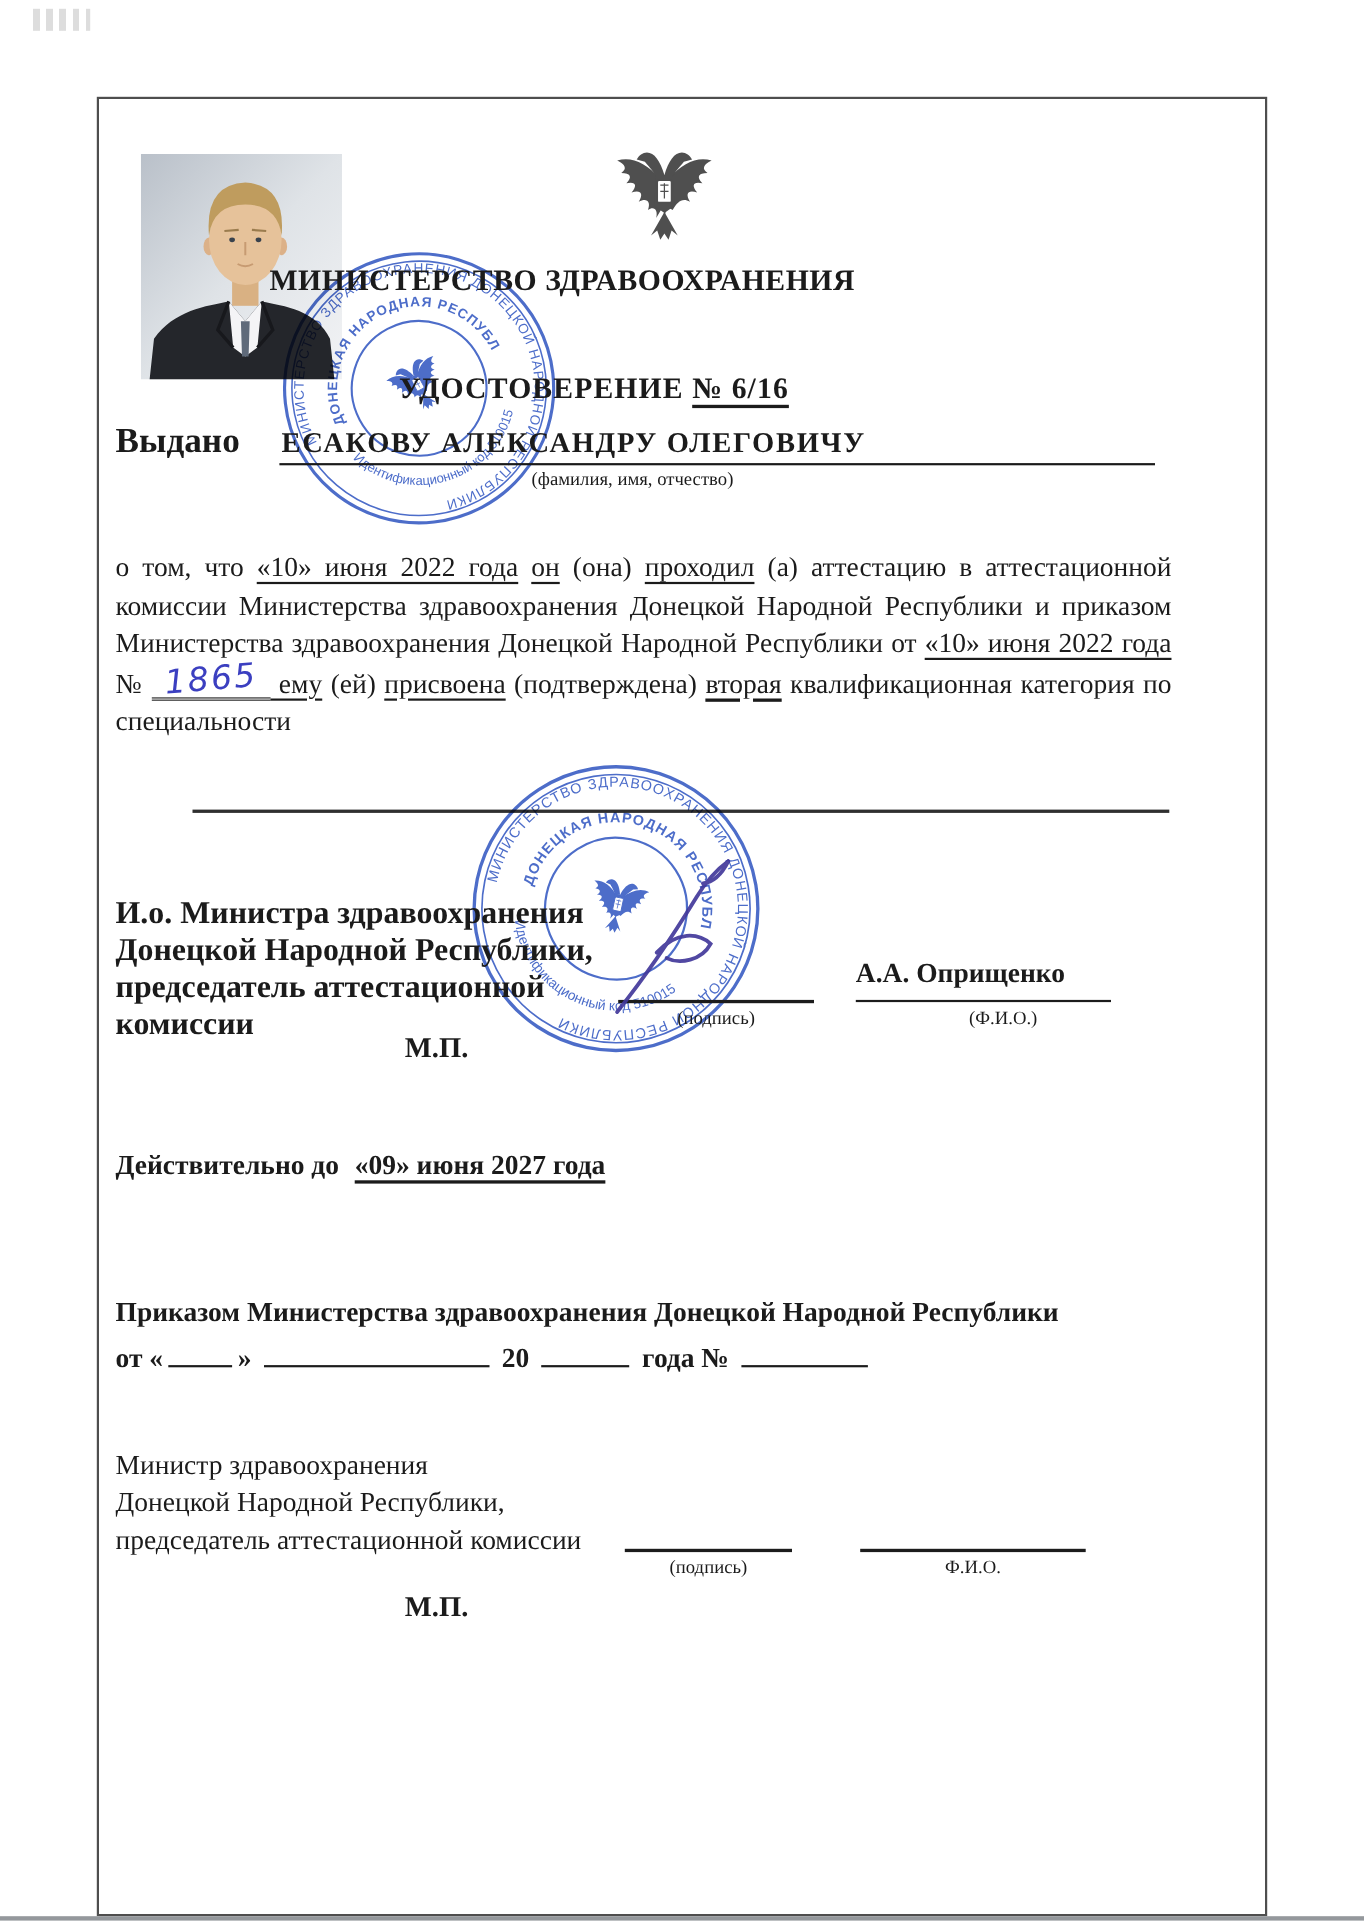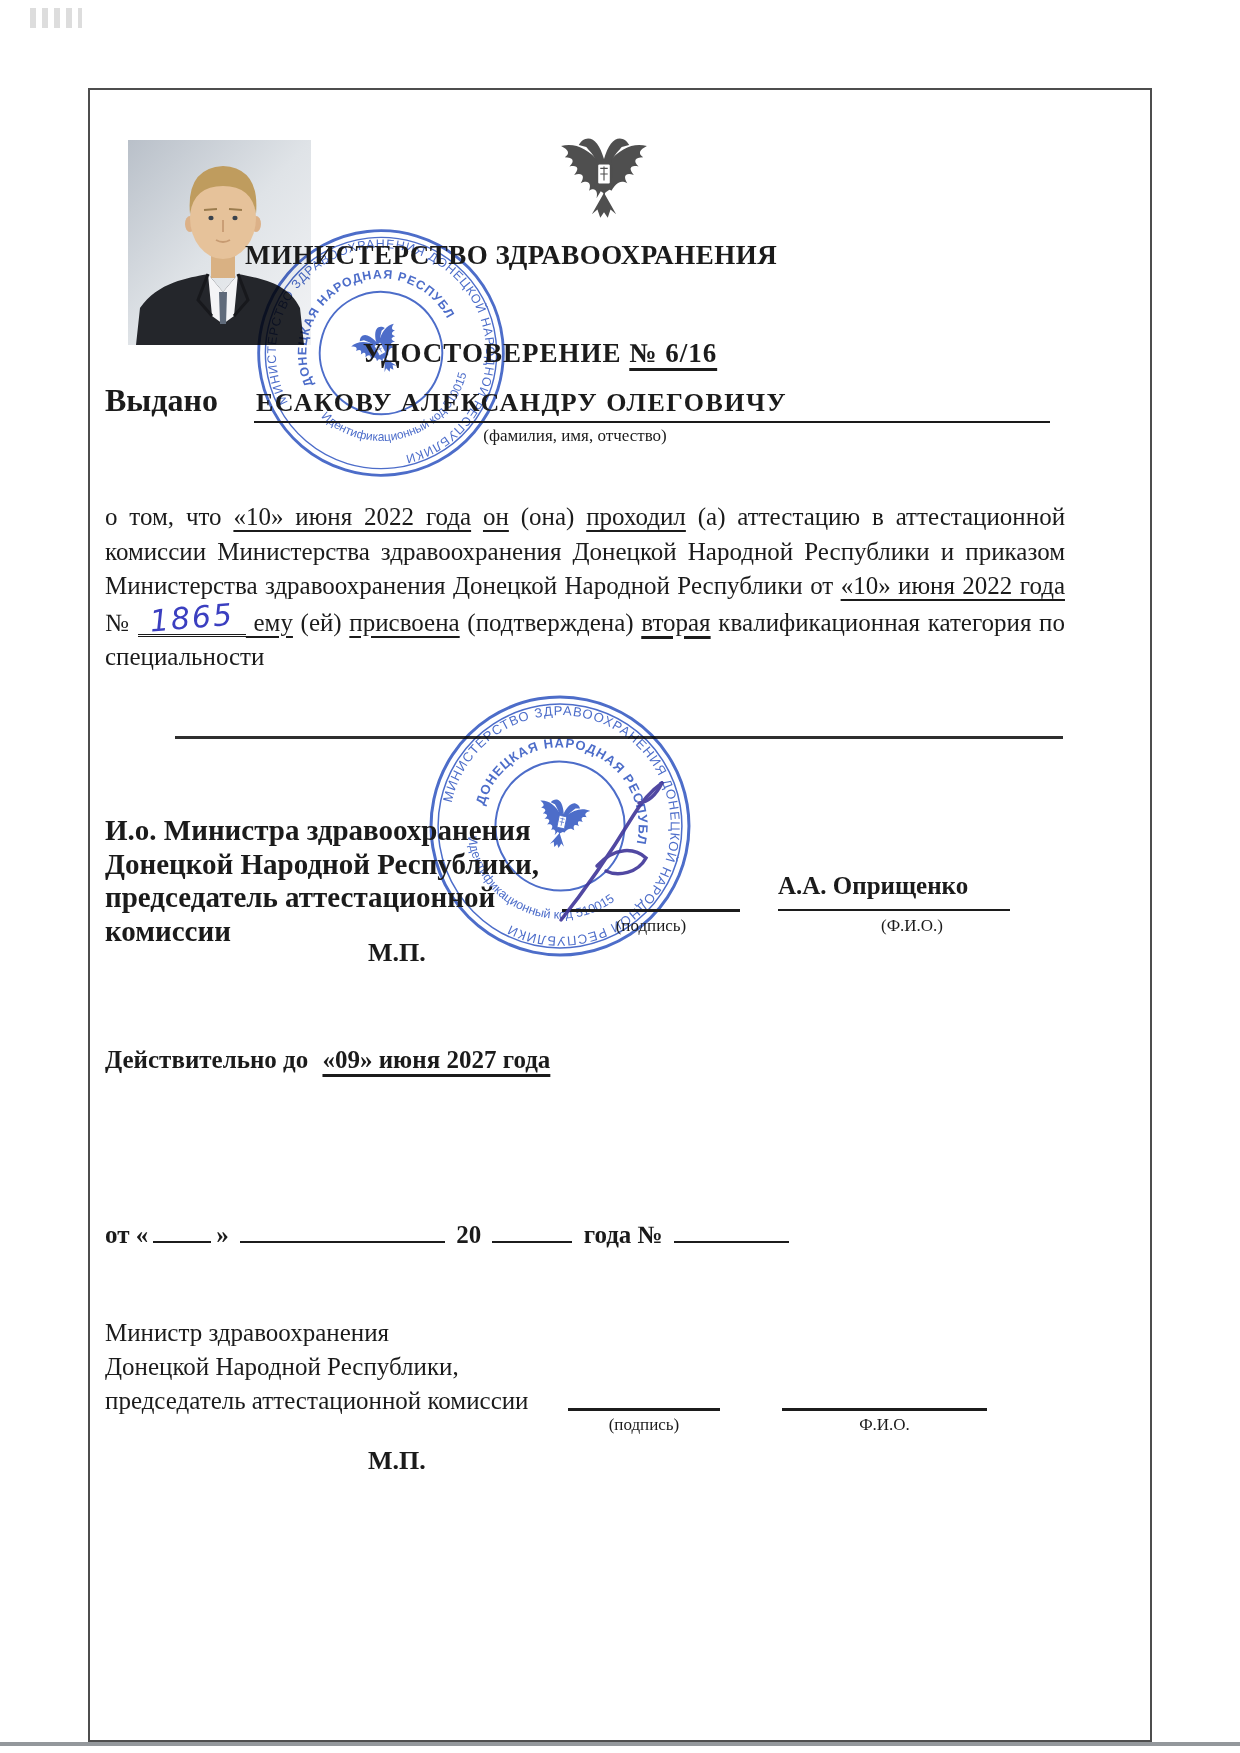--- a/index.html
+++ b/index.html
@@ -196,6 +196,7 @@
   </div>
 
 
+  <div class="formline" style="left:105px;top:1180px;">Приказом Министерства здравоохранения Донецкой Народной Республики</div>
 
   <div class="formline" style="left:105px;top:1216px;">
     <span>от</span>

